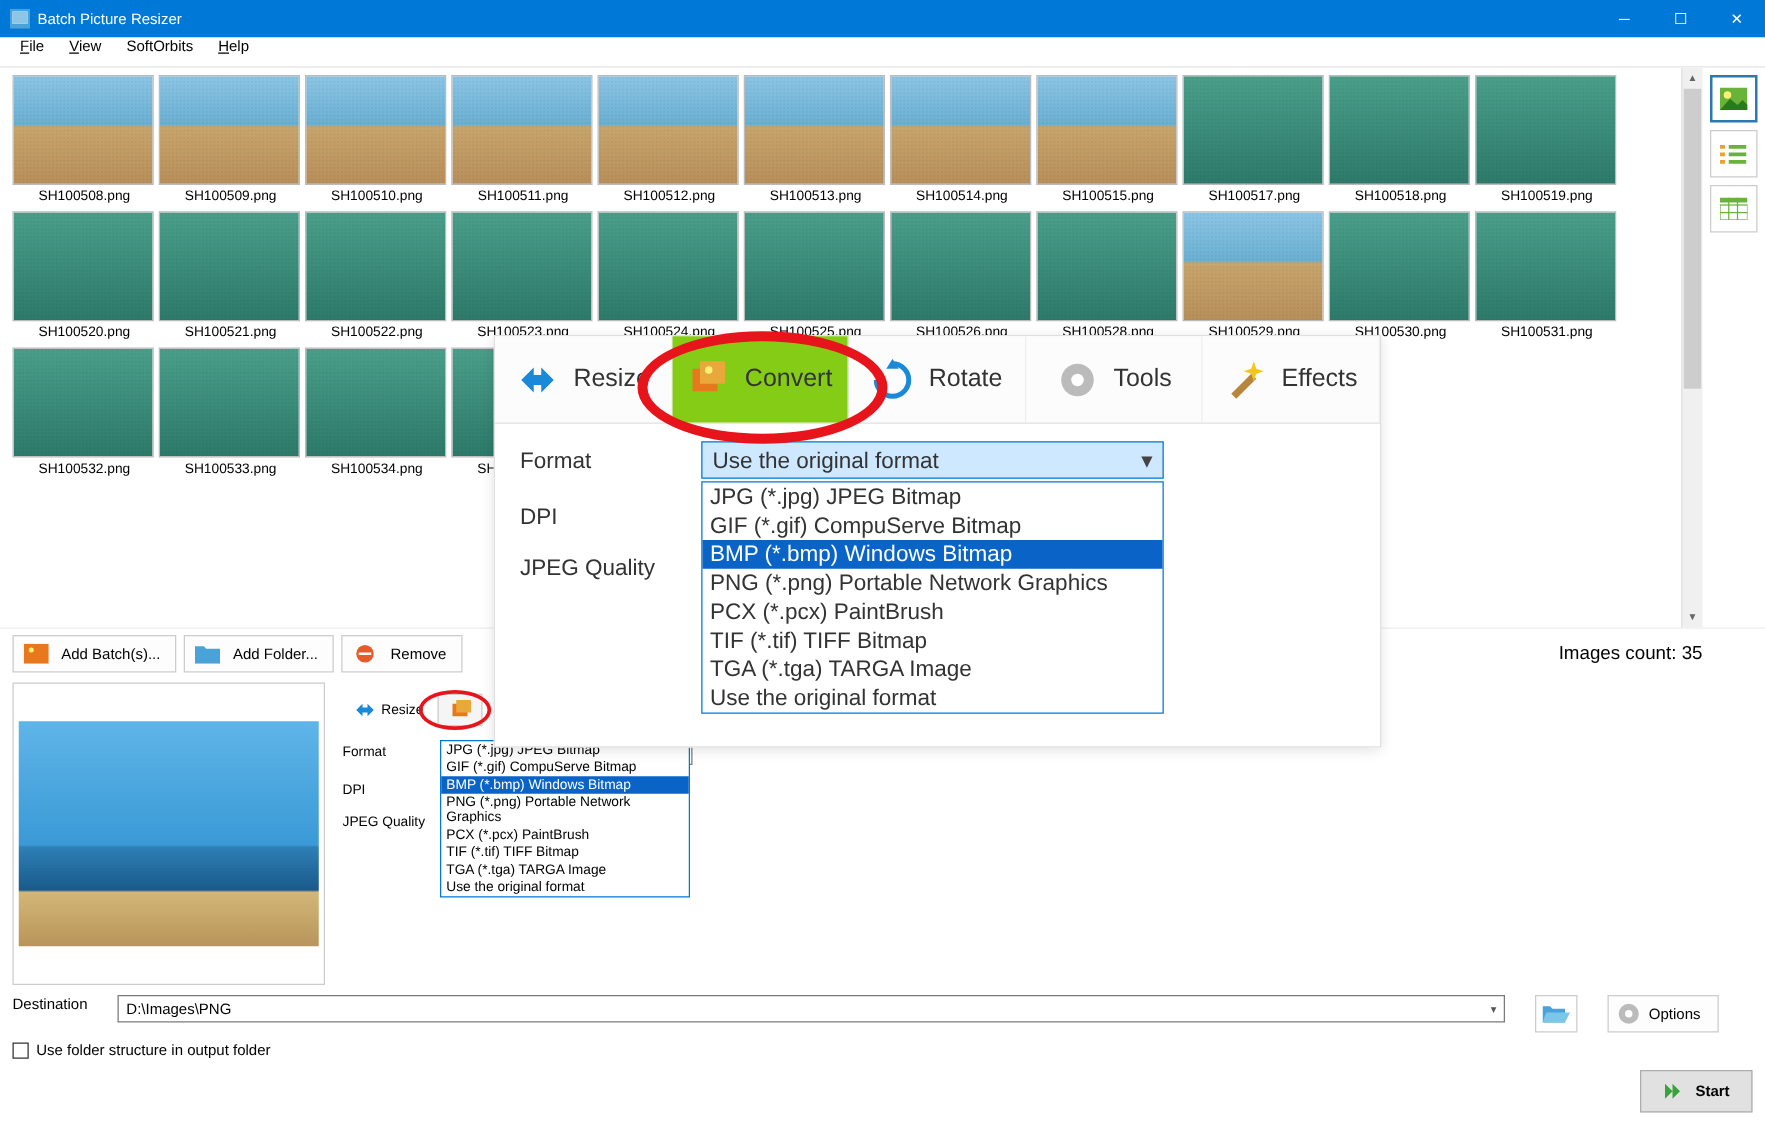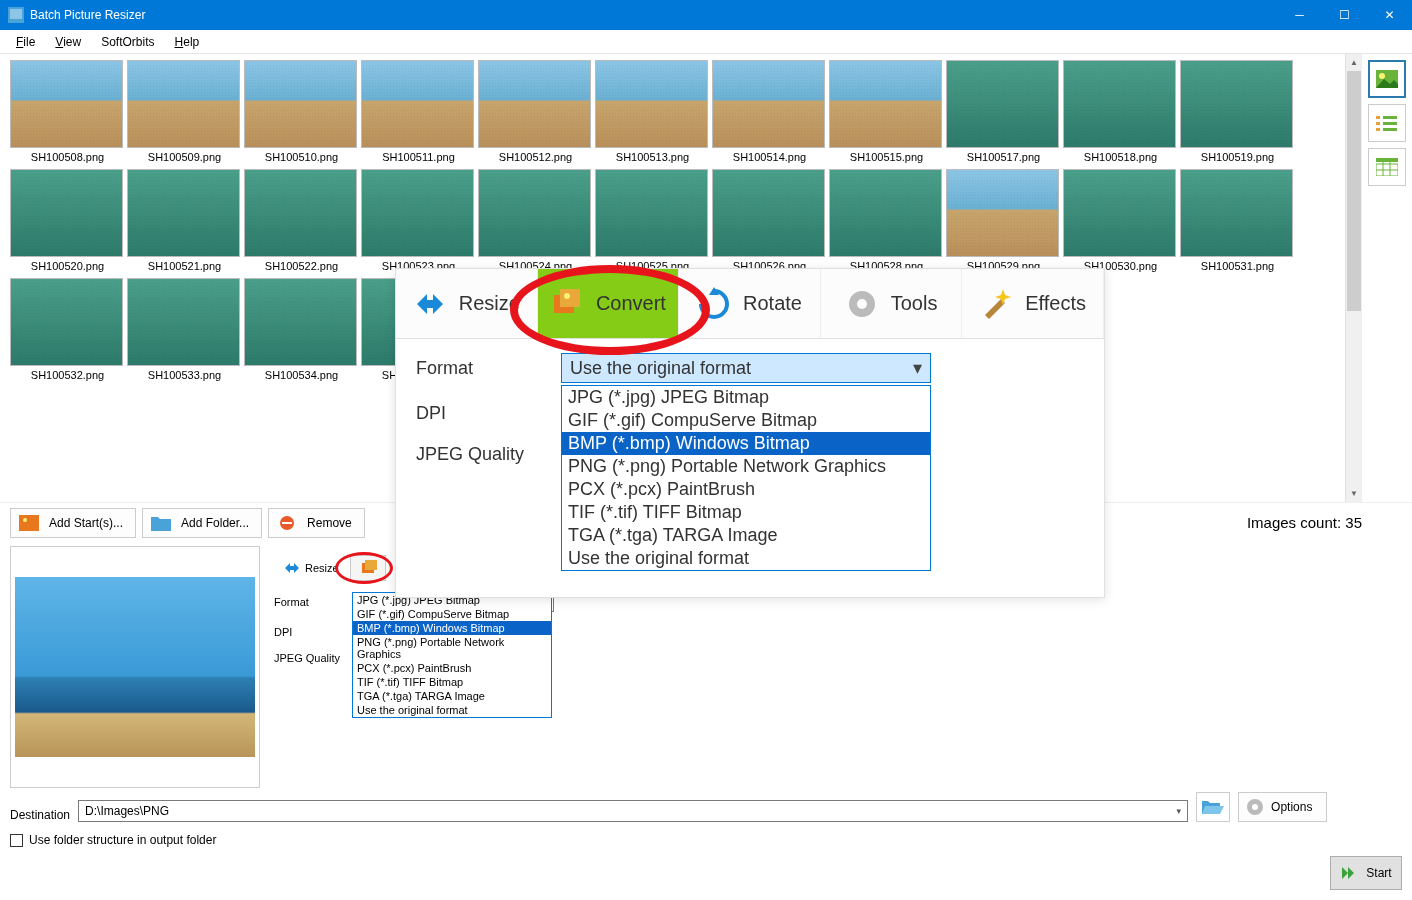--- a/index.html
+++ b/index.html
@@ -11,7 +11,7 @@
 .titlebar .winbtns { display: flex; }
 .titlebar .winbtn { width: 45px; height: 30px; display: flex; align-items: center; justify-content: center; color: #fff; }
 
-.menubar { height: 24px; background: #fff; display: flex; align-items: center; padding-left: 6px; font-size: 12px; border-bottom: 1px solid #e5e5e5; }
+.menubar { height: 24px; background: #fff; display: flex; padding-left: 6px; font-size: 12px; border-bottom: 1px solid #e5e5e5; }
 .menubar span { padding: 0 10px; cursor: default; }
 .menubar span u { text-decoration: underline; }
 

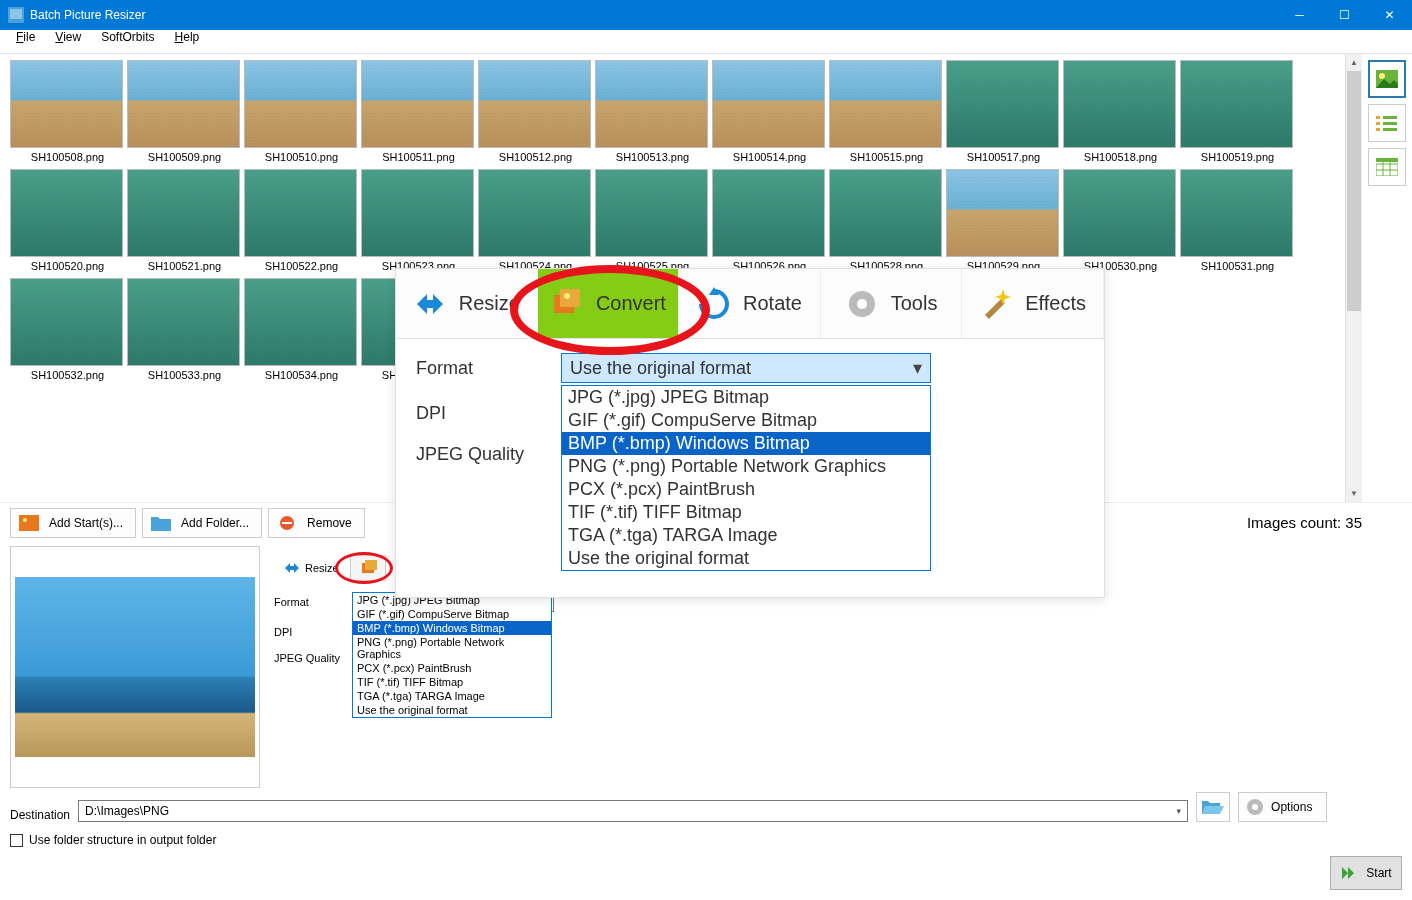--- a/index.html
+++ b/index.html
@@ -290,7 +290,7 @@
           <circle cx="6" cy="5" r="2" fill="#fff176"></circle>
         </svg>
       </span>
-    <span>Add Start(s)...</span>
+    <span>Add Batch(s)...</span>
   </div>
   <div class="tbtn">
     <span class="ic">

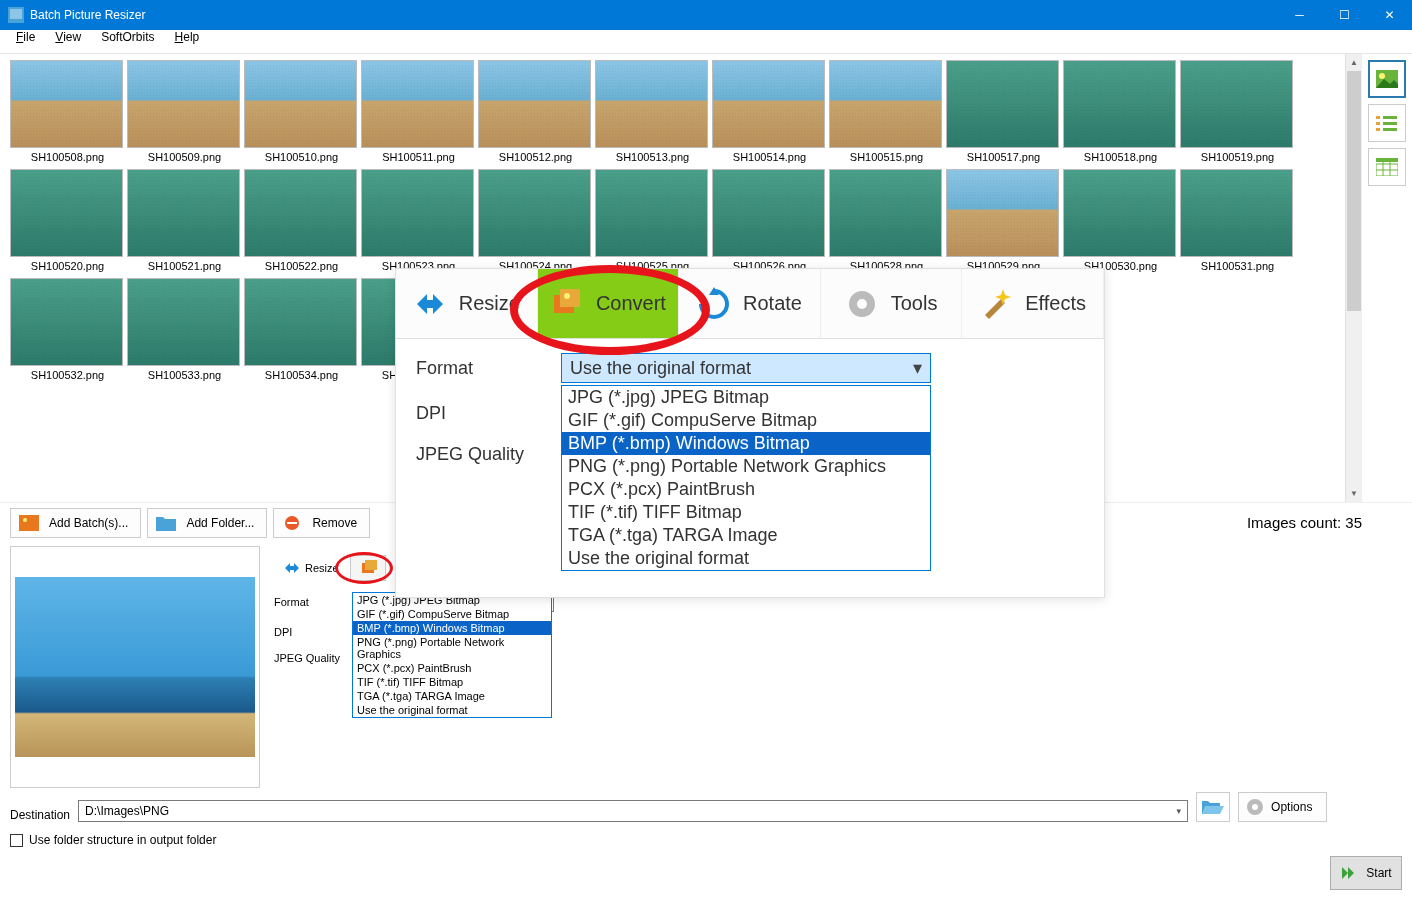--- a/index.html
+++ b/index.html
@@ -57,7 +57,7 @@
 .dropdown-sm div { padding:1px 4px; }
 .dropdown-sm div.sel { background:#0a64c8; color:#fff; }
 
-.dest-row { height: 34px; display:flex; align-items:flex-end; padding:4px 10px; gap:8px; font-size:12px; }
+.dest-row { height: 34px; display:flex; align-items:flex-start; padding:4px 10px; gap:24px; font-size:12px; }
 .dest-row .lbl { }
 .dest-row .input { flex:1; height:22px; border:1px solid #7a7a7a; padding:0 18px 0 6px; background:#fff; display:flex; align-items:center; position:relative; max-width:1110px;}
 .dest-row .input::after { content:'▾'; position:absolute; right:6px; color:#555; font-size:9px;}

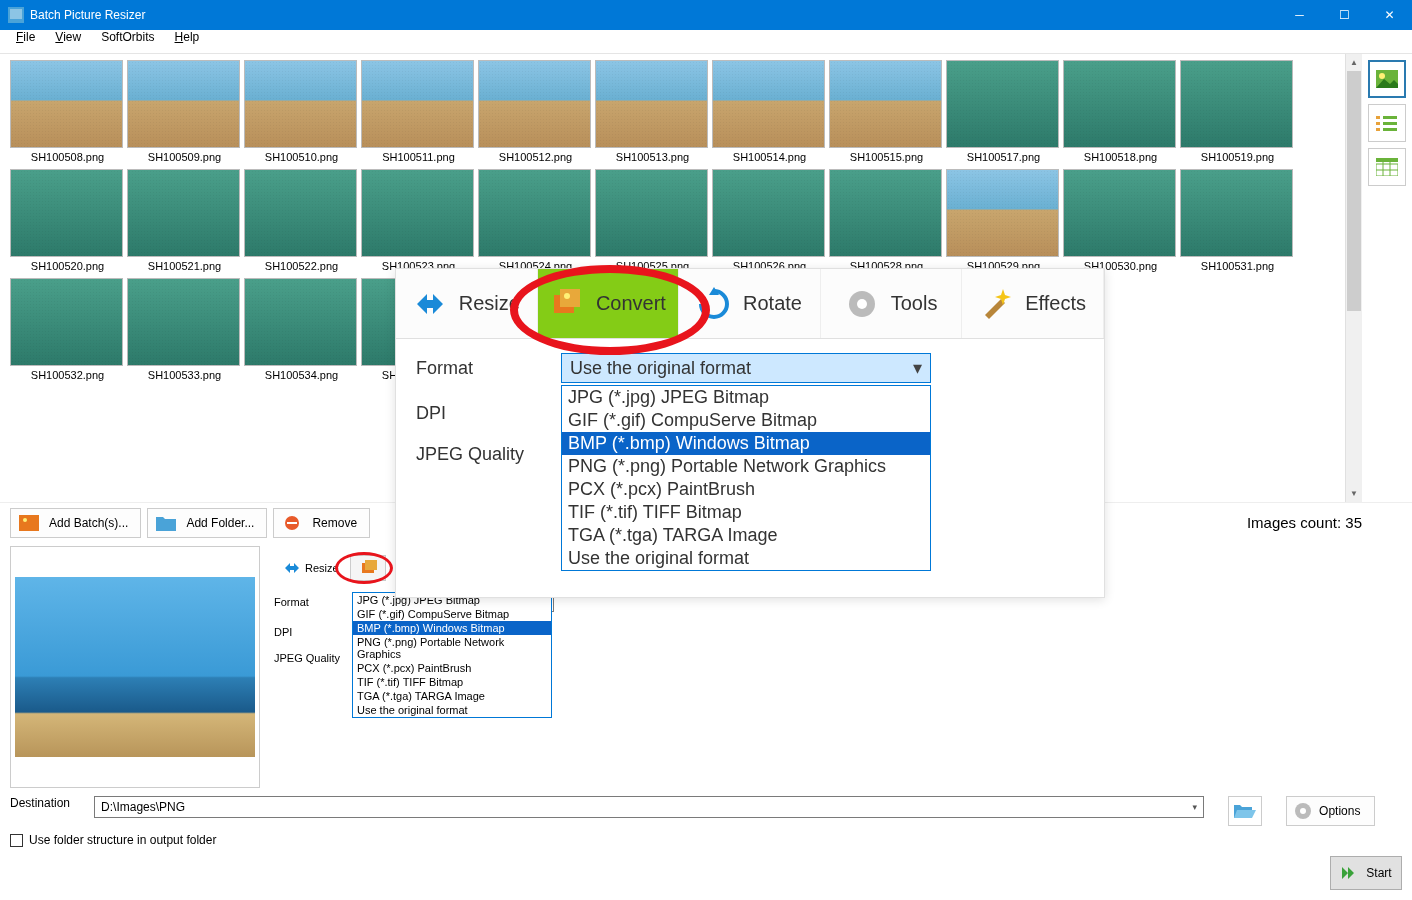--- a/index.html
+++ b/index.html
@@ -68,7 +68,7 @@
 .check-row .cb { width:13px; height:13px; border:1px solid #333; }
 
 .start-row { position:absolute; right:10px; bottom:10px; }
-.start-btn { width:72px; height:34px; border:1px solid #adadad; background:#e1e1e1; display:flex; align-items:center; justify-content:center; gap:6px; font-size:12px; font-weight:normal;}
+.start-btn { width:90px; height:34px; border:1px solid #adadad; background:#e1e1e1; display:flex; align-items:center; justify-content:center; gap:6px; font-size:12px; font-weight:bold;}
 
 
 .overlay { position:absolute; left:395px; top:268px; width:710px; height:330px; background:#fff; border:1px solid #e0e0e0; box-shadow:0 2px 10px rgba(0,0,0,.12); z-index:20; }

